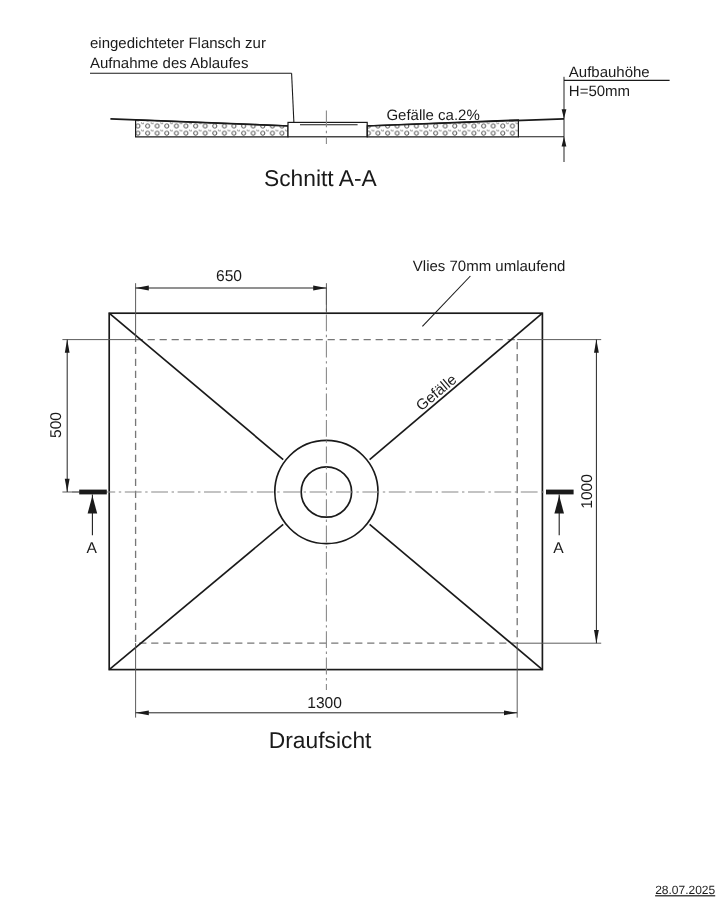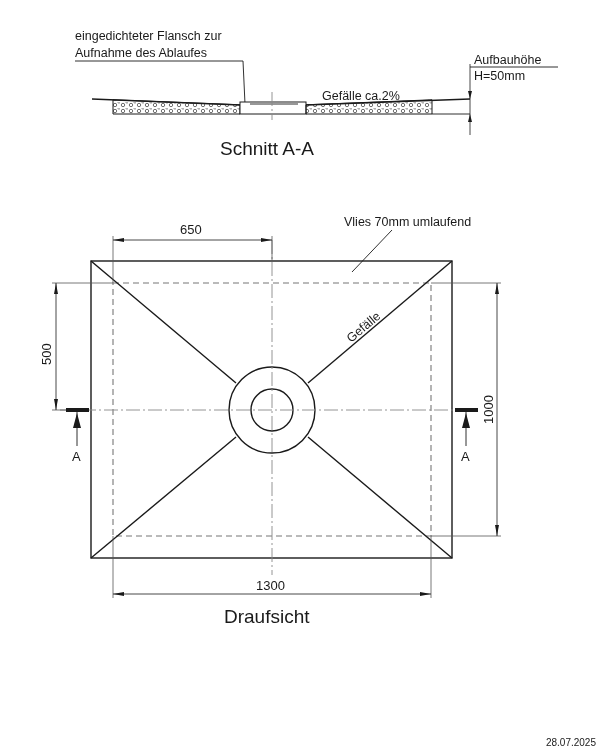--- a/index.html
+++ b/index.html
@@ -14,7 +14,7 @@
   .dash { stroke:#777; stroke-width:1.1; fill:none; stroke-dasharray:6 4; }
   .center { stroke:#888; stroke-width:0.9; fill:none; stroke-dasharray:14 3 2 3; }
   .arrow { fill:#1a1a1a; }
-  .date { position:absolute; right:4px; bottom:4px; font-size:10px; color:#1a1a1a; }
+  .date { position:absolute; right:4px; bottom:4px; font-size:10px; color:#1a1a1a;text-decoration:underline; }
 </style>
 </head>
 <body>

